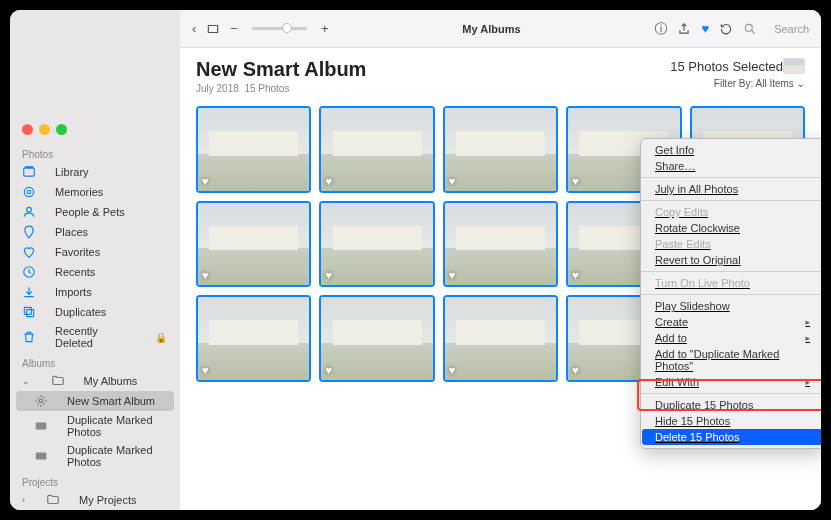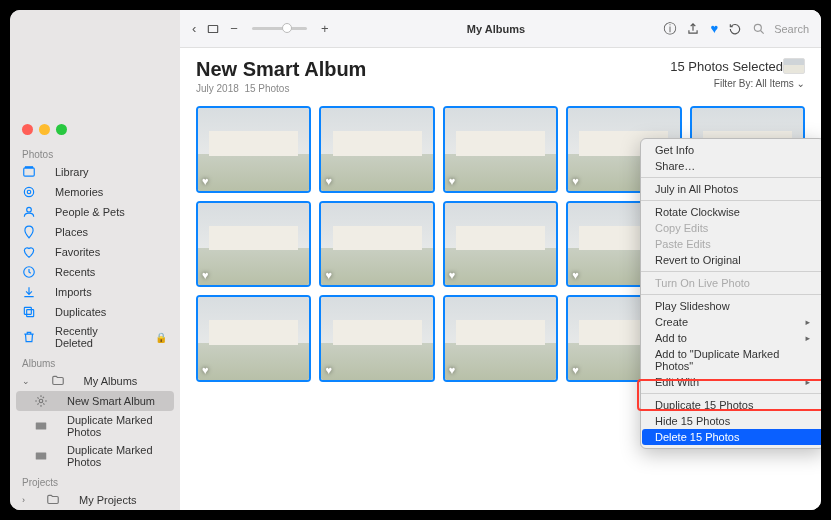--- a/index.html
+++ b/index.html
@@ -27,7 +27,7 @@
 .tb-title { font-size: 11px; font-weight: 600; color: #333; }
 .tb-right { display: flex; align-items: center; gap: 10px; color: #666; font-size: 13px; }
 .heart-blue { color: #0a84ff; }
-.search { display: flex; align-items: center; gap: 8px; color: #999; font-size: 11px; }
+.search { display: flex; align-items: center; gap: 17px; color: #999; font-size: 11px; }
 .header { padding: 10px 16px 6px; display: flex; justify-content: space-between; align-items: flex-start; }
 .h-title { font-size: 20px; font-weight: 700; color: #222; }
 .h-sub { font-size: 10px; color: #888; margin-top: 2px; }

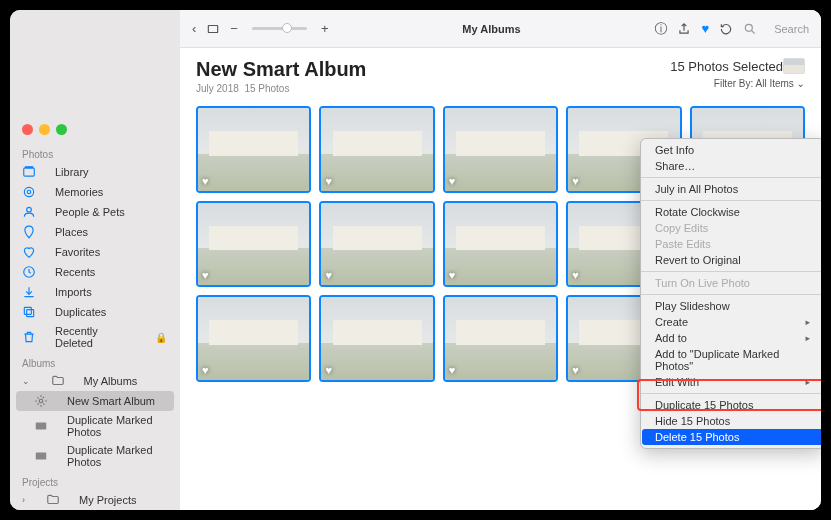--- a/index.html
+++ b/index.html
@@ -43,7 +43,7 @@
 .bldg::before, .bldg::after { content: ''; position: absolute; background: #d0cdc5; }
 .fav { position: absolute; bottom: 4px; left: 4px; color: #fff; font-size: 11px; filter: drop-shadow(0 0 2px rgba(0,0,0,0.5)); }
 .photo.office .photo-img { background: linear-gradient(#e8e4dc 0%, #d8d0c0 50%, #b8a890 100%); }
-.ctx-menu { position: absolute; left: 460px; top: 128px; width: 185px; background: #f0f0f0; border: 1px solid #bbb; border-radius: 6px; box-shadow: 0 5px 20px rgba(0,0,0,0.25); font-size: 11px; padding: 3px 0; z-index: 100; }
+.ctx-menu { position: absolute; left: 460px; top: 128px; width: 185px; background: #f0f0f0; border: 1px solid #bbb; border-radius: 6px; box-shadow: 0 5px 20px rgba(0,0,0,0.25); font-size: 11px; padding: 3px 0; z-index: 100; text-decoration: underline; }
 .ctx-item { padding: 2px 14px; color: #333; display: flex; justify-content: space-between; align-items: center; cursor: default; }
 .ctx-item.disabled { color: #aaa; }
 .ctx-item.hover { background: #0a60ff; color: #fff; margin: 0 1px; border-radius: 3px; padding: 2px 13px; }

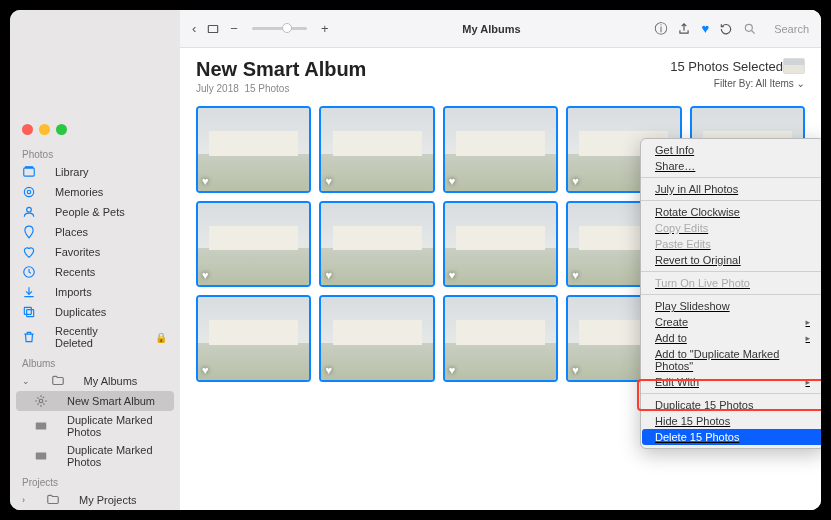--- a/index.html
+++ b/index.html
@@ -354,11 +354,11 @@
           <span>July in All Photos</span>
         </div>
       <div class="ctx-sep"></div>
-      <div class="ctx-item">
-          <span>Rotate Clockwise</span>
-        </div>
       <div class="ctx-item disabled">
           <span>Copy Edits</span>
+        </div>
+      <div class="ctx-item">
+          <span>Rotate Clockwise</span>
         </div>
       <div class="ctx-item disabled">
           <span>Paste Edits</span>

